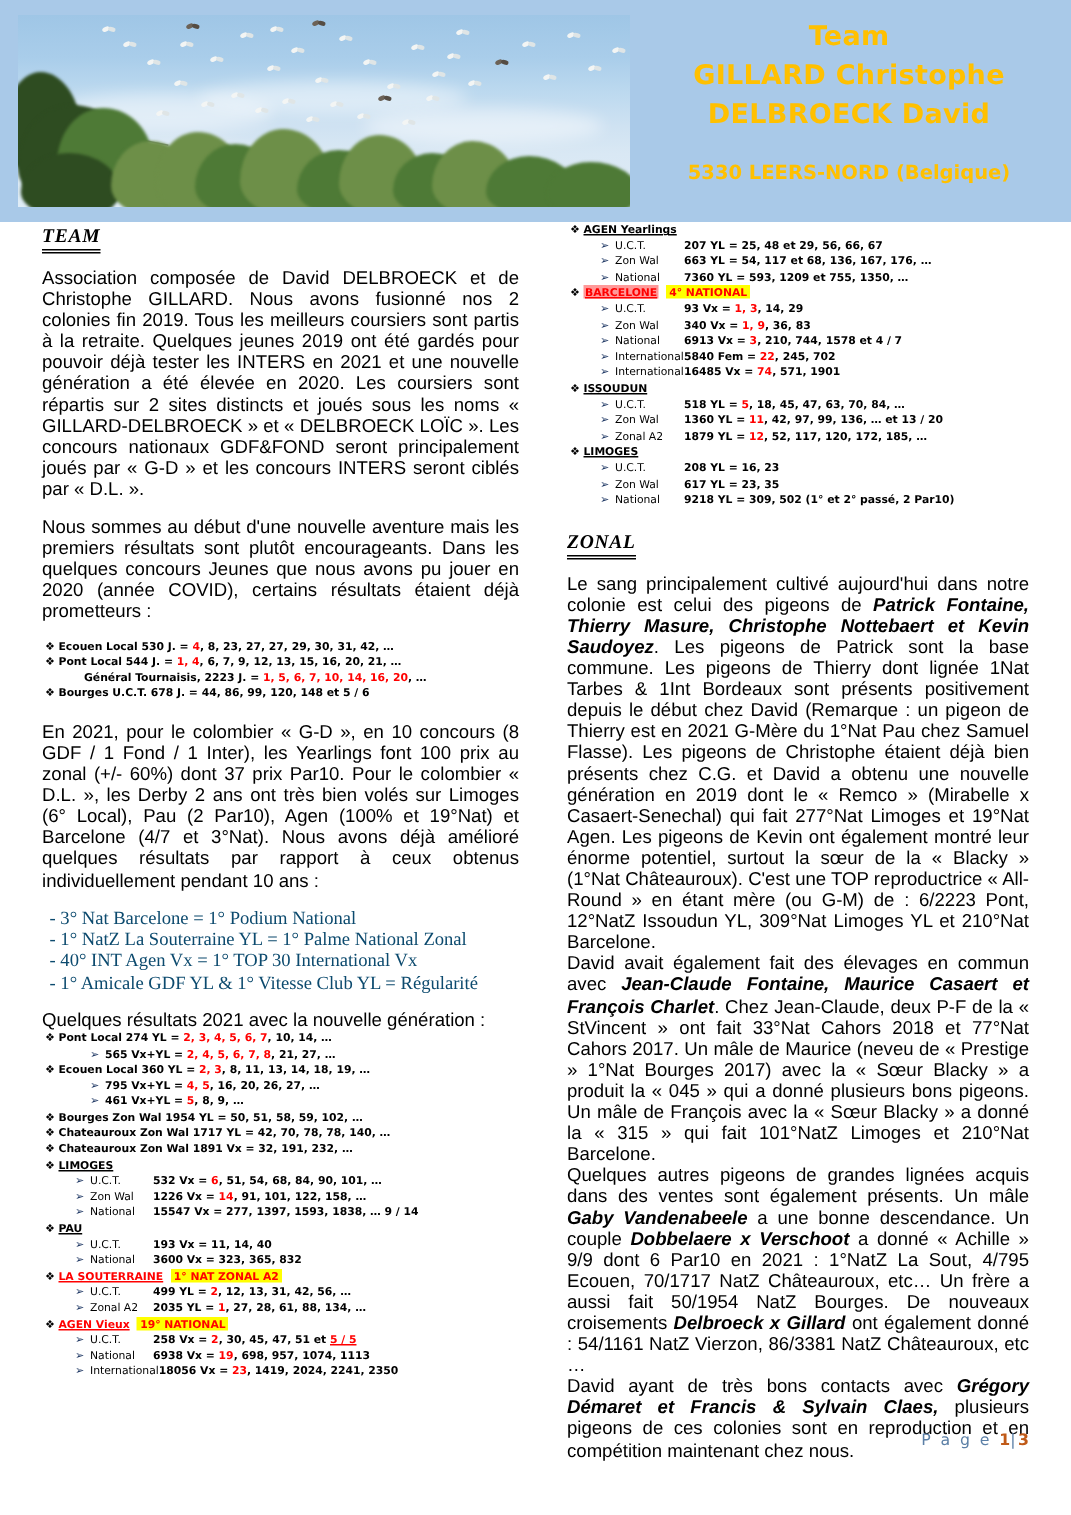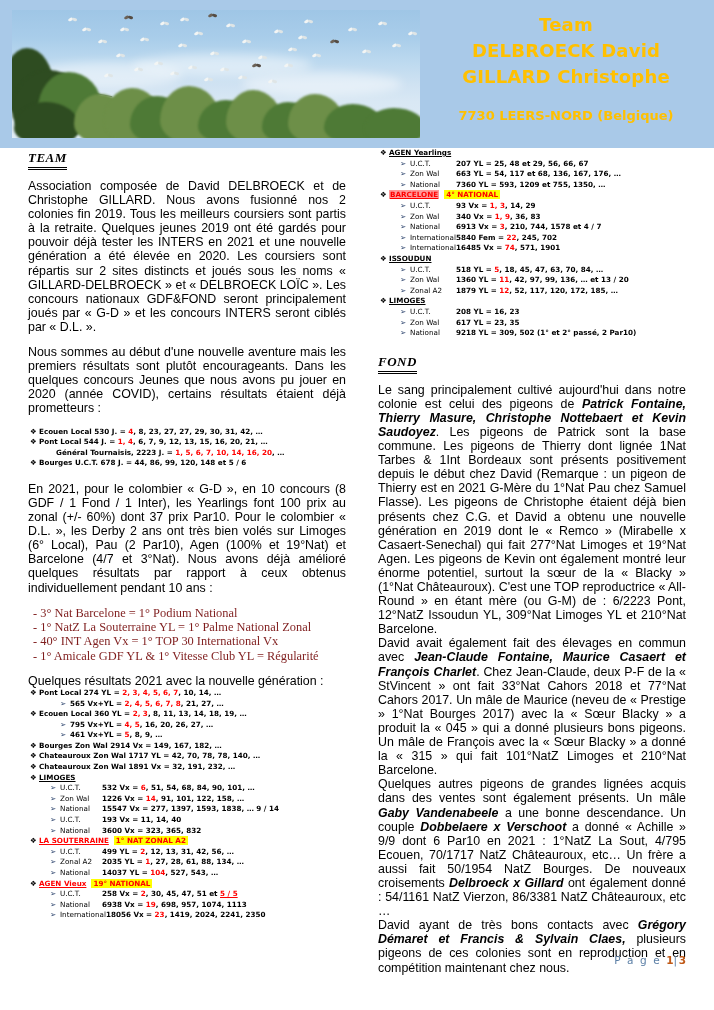--- a/index.html
+++ b/index.html
@@ -297,8 +297,8 @@
 
   <div class="banner-title">
     <span class="l1">Team</span>
+    <span class="l1">GILLARD Christophe</span>
     <span class="l1">DELBROECK David</span>
-    <span class="l1">GILLARD Christophe</span>
   </div>
   <div class="banner-sub">7730 LEERS-NORD (Belgique)</div>
 </div>

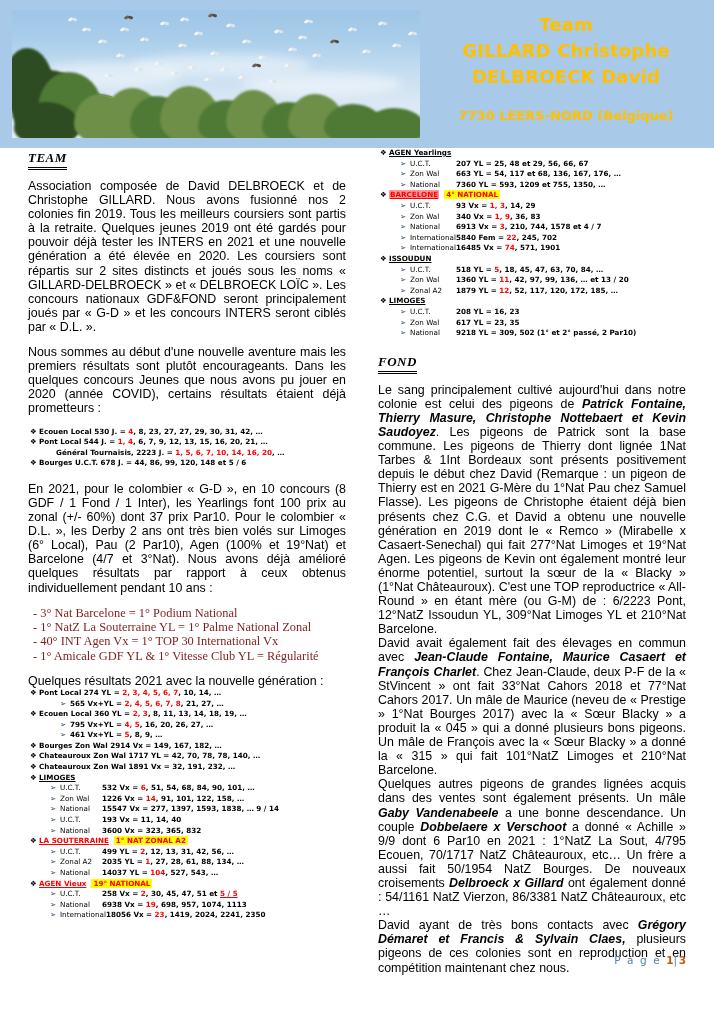--- a/index.html
+++ b/index.html
@@ -300,7 +300,7 @@
     <span class="l1">GILLARD Christophe</span>
     <span class="l1">DELBROECK David</span>
   </div>
-  <div class="banner-sub">7730 LEERS-NORD (Belgique)</div>
+  <div class="banner-sub">5330 LEERS-NORD (Belgique)</div>
 </div>
 
 <div class="content">

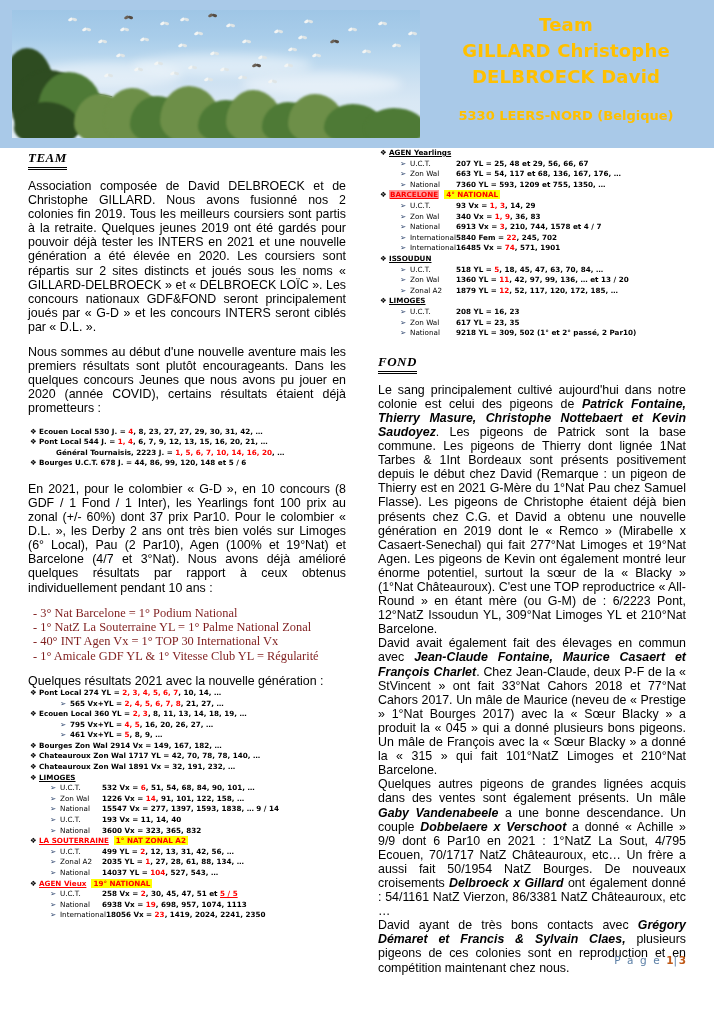--- a/index.html
+++ b/index.html
@@ -381,7 +381,7 @@
       </div>
 
     <div class="gap-l"></div>
-    <h2 class="section">FOND</h2>
+    <h2 class="section">ZONAL</h2>
     <div id="basesParas">
         <p class="para nospace">Le sang principalement cultivé aujourd'hui dans notre colonie est celui des pigeons de <span class="bi">Patrick Fontaine, Thierry Masure, Christophe Nottebaert et Kevin Saudoyez</span>. Les pigeons de Patrick sont la base commune. Les pigeons de Thierry dont lignée 1Nat Tarbes &amp; 1Int Bordeaux sont présents positivement depuis le début chez David (Remarque : un pigeon de Thierry est en 2021 G-Mère du 1°Nat Pau chez Samuel Flasse). Les pigeons de Christophe étaient déjà bien présents chez C.G. et David a obtenu une nouvelle génération en 2019 dont le « Remco » (Mirabelle x Casaert-Senechal) qui fait 277°Nat Limoges et 19°Nat Agen. Les pigeons de Kevin ont également montré leur énorme potentiel, surtout la sœur de la « Blacky » (1°Nat Châteauroux). C'est une TOP reproductrice « All-Round » en étant mère (ou G-M) de : 6/2223 Pont, 12°NatZ Issoudun YL, 309°Nat Limoges YL et 210°Nat Barcelone.</p>
         <p class="para nospace">David avait également fait des élevages en commun avec <span class="bi">Jean-Claude Fontaine, Maurice Casaert et François Charlet</span>. Chez Jean-Claude, deux P-F de la « StVincent » ont fait 33°Nat Cahors 2018 et 77°Nat Cahors 2017. Un mâle de Maurice (neveu de « Prestige » 1°Nat Bourges 2017) avec la « Sœur Blacky » a produit la « 045 » qui a donné plusieurs bons pigeons. Un mâle de François avec la « Sœur Blacky » a donné la « 315 » qui fait 101°NatZ Limoges et 210°Nat Barcelone.</p>

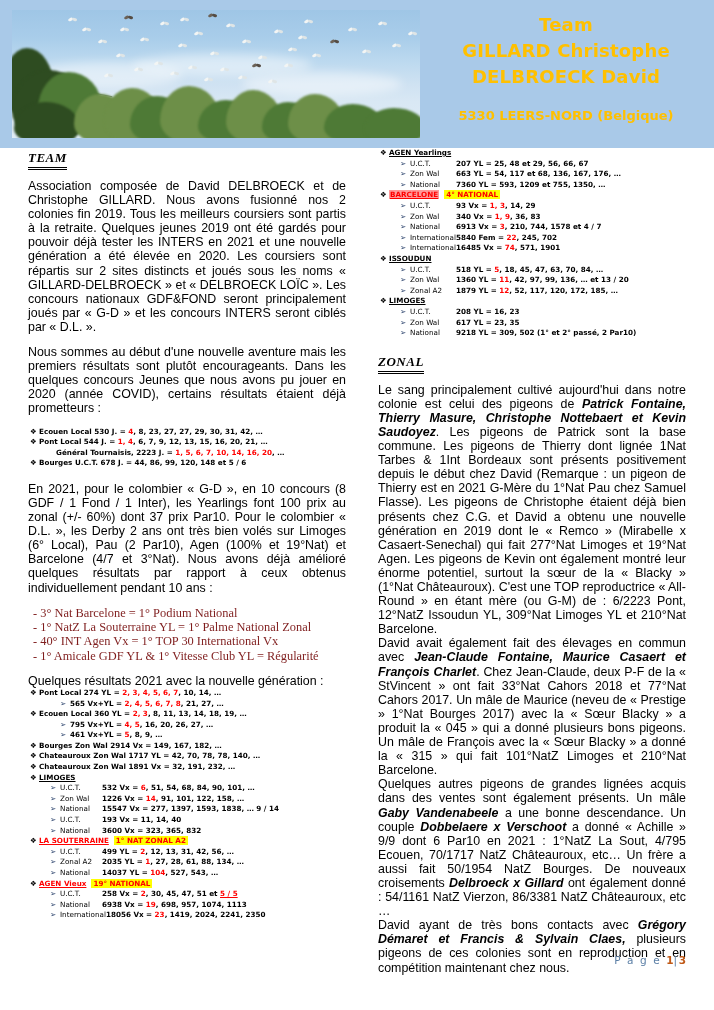--- a/index.html
+++ b/index.html
@@ -151,7 +151,7 @@
     font-family: "Liberation Serif", serif;
     font-size: 12.4px;
     line-height: 14.3px;
-    color: #7f1d1d;
+    color: #0c4a6e;
   }
   ul.redlist li { margin: 0; }
 

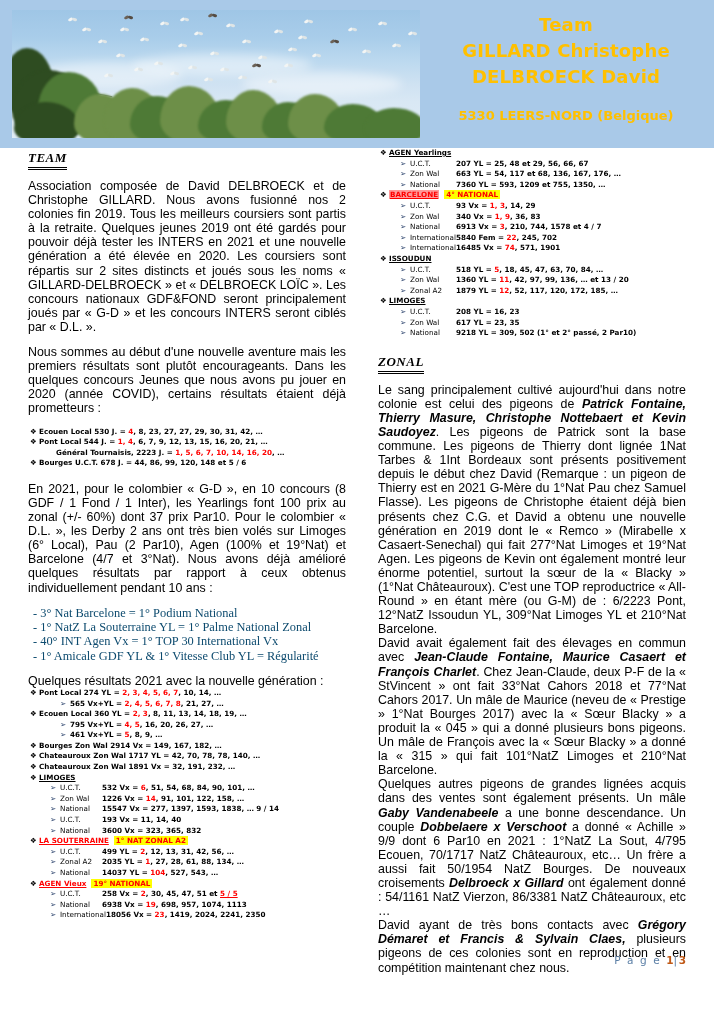--- a/index.html
+++ b/index.html
@@ -336,6 +336,7 @@
         <div class="r-row lvl1"><span class="bullet-dia">❖</span>Ecouen Local 360 YL = <span class="r-red">2, 3</span>, 8, 11, 13, 14, 18, 19, …</div>
         <div class="r-row lvl2"><span class="bullet-arrow">➢</span>795 Vx+YL = <span class="r-red">4, 5</span>, 16, 20, 26, 27, …</div>
         <div class="r-row lvl2"><span class="bullet-arrow">➢</span>461 Vx+YL = <span class="r-red">5</span>, 8, 9, …</div>
+        <div class="r-row lvl1"><span class="bullet-dia">❖</span>Bourges Zon Wal 1954 YL = 50, 51, 58, 59, 102, …</div>
         <div class="r-row lvl1"><span class="bullet-dia">❖</span>Bourges Zon Wal 2914 Vx = 149, 167, 182, …</div>
         <div class="r-row lvl1"><span class="bullet-dia">❖</span>Chateauroux Zon Wal 1717 YL = 42, 70, 78, 78, 140, …</div>
         <div class="r-row lvl1"><span class="bullet-dia">❖</span>Chateauroux Zon Wal 1891 Vx = 32, 191, 232, …</div>

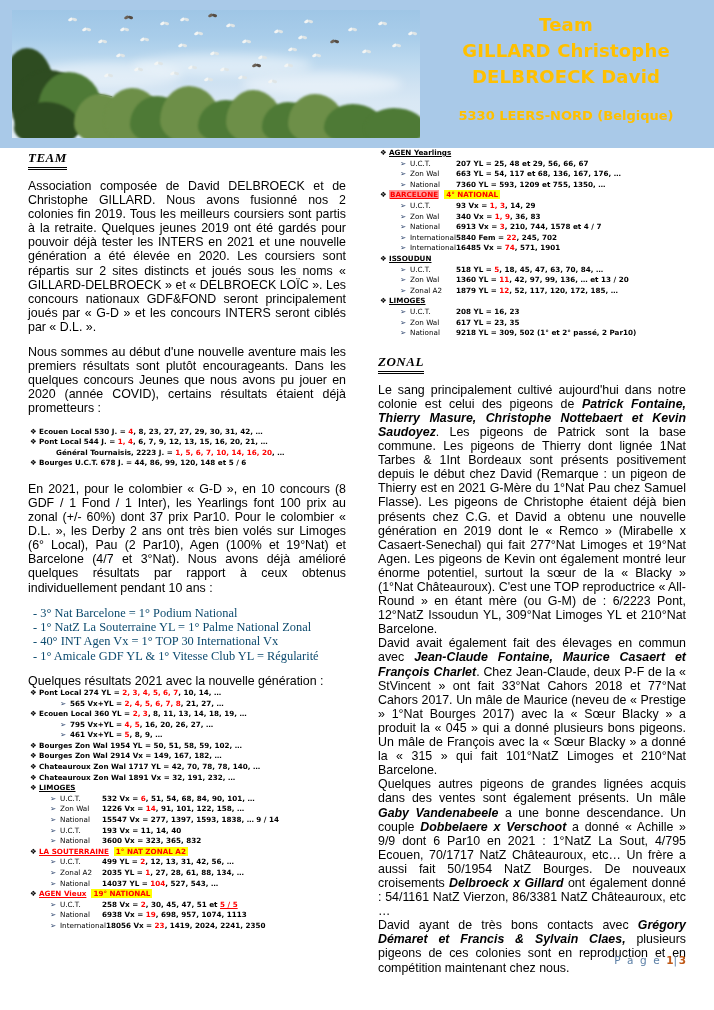--- a/index.html
+++ b/index.html
@@ -337,7 +337,6 @@
         <div class="r-row lvl2"><span class="bullet-arrow">➢</span>795 Vx+YL = <span class="r-red">4, 5</span>, 16, 20, 26, 27, …</div>
         <div class="r-row lvl2"><span class="bullet-arrow">➢</span>461 Vx+YL = <span class="r-red">5</span>, 8, 9, …</div>
         <div class="r-row lvl1"><span class="bullet-dia">❖</span>Bourges Zon Wal 1954 YL = 50, 51, 58, 59, 102, …</div>
-        <div class="r-row lvl1"><span class="bullet-dia">❖</span>Bourges Zon Wal 2914 Vx = 149, 167, 182, …</div>
         <div class="r-row lvl1"><span class="bullet-dia">❖</span>Chateauroux Zon Wal 1717 YL = 42, 70, 78, 78, 140, …</div>
         <div class="r-row lvl1"><span class="bullet-dia">❖</span>Chateauroux Zon Wal 1891 Vx = 32, 191, 232, …</div>
       </div>

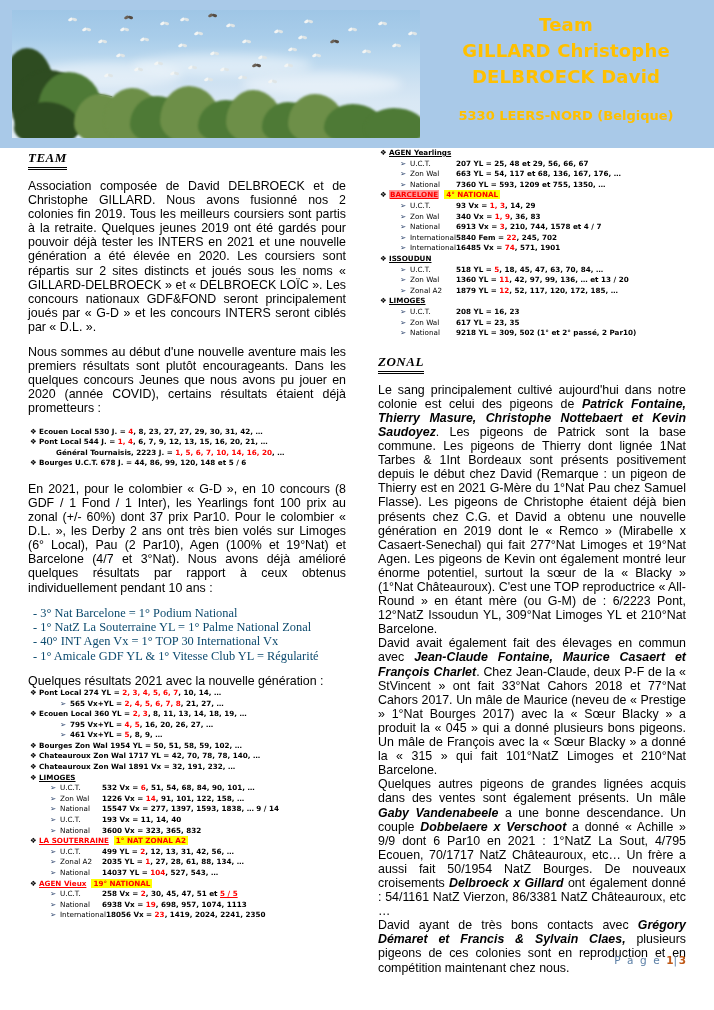--- a/index.html
+++ b/index.html
@@ -345,6 +345,7 @@
         <div class="r-row lvl2b"><span class="bullet-arrow">➢</span><span class="r-plain" style="display:inline-block;min-width:42px">U.C.T.</span>532 Vx = <span class="r-red">6</span>, 51, 54, 68, 84, 90, 101, …</div>
         <div class="r-row lvl2b"><span class="bullet-arrow">➢</span><span class="r-plain" style="display:inline-block;min-width:42px">Zon Wal</span>1226 Vx = <span class="r-red">14</span>, 91, 101, 122, 158, …</div>
         <div class="r-row lvl2b"><span class="bullet-arrow">➢</span><span class="r-plain" style="display:inline-block;min-width:42px">National</span>15547 Vx = 277, 1397, 1593, 1838, … 9 / 14</div>
+        <div class="r-row lvl1"><span class="bullet-dia">❖</span><span class="r-under">PAU</span></div>
         <div class="r-row lvl2b"><span class="bullet-arrow">➢</span><span class="r-plain" style="display:inline-block;min-width:42px">U.C.T.</span>193 Vx = 11, 14, 40</div>
         <div class="r-row lvl2b"><span class="bullet-arrow">➢</span><span class="r-plain" style="display:inline-block;min-width:42px">National</span>3600 Vx = 323, 365, 832</div>
         <div class="r-row lvl1"><span class="bullet-dia">❖</span><span class="r-redunder">LA SOUTERRAINE</span>&nbsp; <span class="hl-yellow">1° NAT ZONAL A2</span></div>

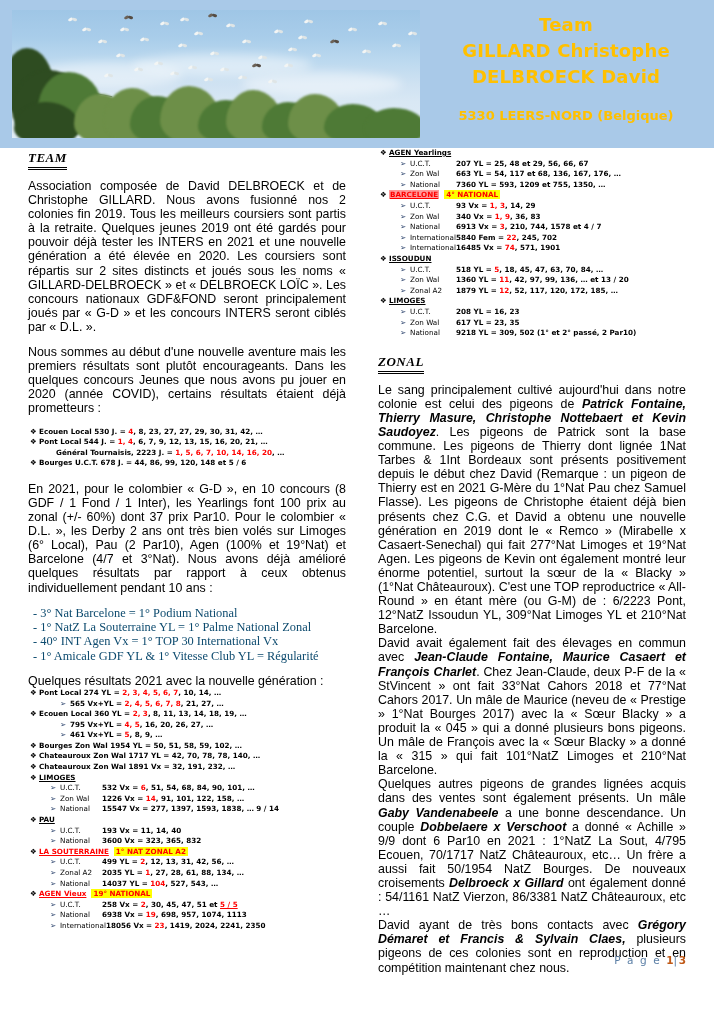--- a/index.html
+++ b/index.html
@@ -351,7 +351,6 @@
         <div class="r-row lvl1"><span class="bullet-dia">❖</span><span class="r-redunder">LA SOUTERRAINE</span>&nbsp; <span class="hl-yellow">1° NAT ZONAL A2</span></div>
         <div class="r-row lvl2b"><span class="bullet-arrow">➢</span><span class="r-plain" style="display:inline-block;min-width:42px">U.C.T.</span>499 YL = <span class="r-red">2</span>, 12, 13, 31, 42, 56, …</div>
         <div class="r-row lvl2b"><span class="bullet-arrow">➢</span><span class="r-plain" style="display:inline-block;min-width:42px">Zonal A2</span>2035 YL = <span class="r-red">1</span>, 27, 28, 61, 88, 134, …</div>
-        <div class="r-row lvl2b"><span class="bullet-arrow">➢</span><span class="r-plain" style="display:inline-block;min-width:42px">National</span>14037 YL = <span class="r-red">104</span>, 527, 543, …</div>
         <div class="r-row lvl1"><span class="bullet-dia">❖</span><span class="r-redunder">AGEN Vieux</span>&nbsp; <span class="hl-yellow">19° NATIONAL</span></div>
         <div class="r-row lvl2b"><span class="bullet-arrow">➢</span><span class="r-plain" style="display:inline-block;min-width:42px">U.C.T.</span>258 Vx = <span class="r-red">2</span>, 30, 45, 47, 51 et <span class="r-redunder">5 / 5</span></div>
         <div class="r-row lvl2b"><span class="bullet-arrow">➢</span><span class="r-plain" style="display:inline-block;min-width:42px">National</span>6938 Vx = <span class="r-red">19</span>, 698, 957, 1074, 1113</div>

